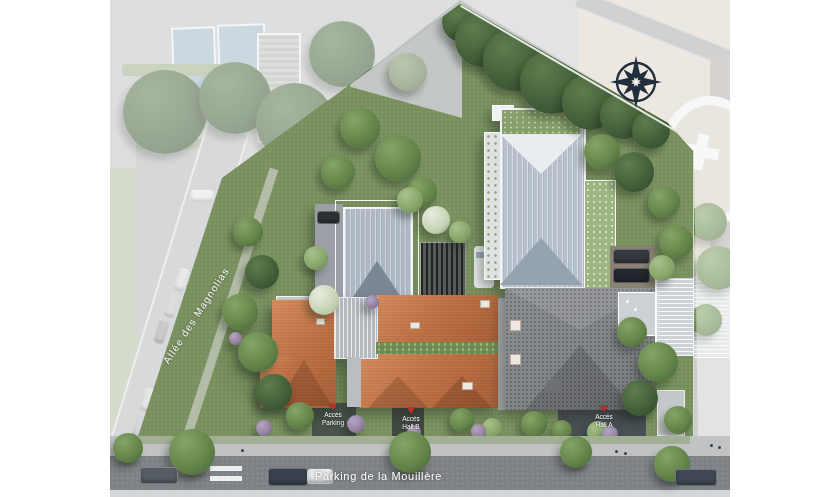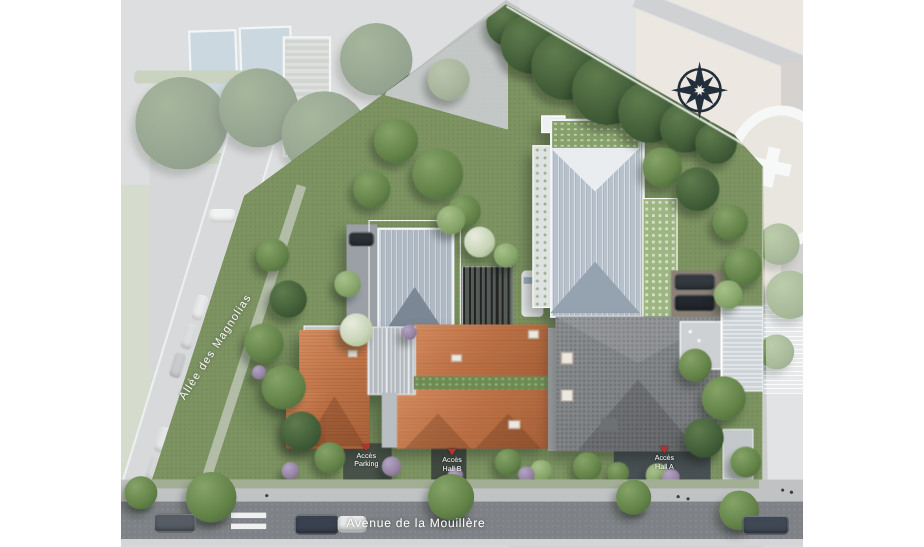--- a/index.html
+++ b/index.html
@@ -344,7 +344,7 @@
       <circle r="1.6" fill="#f3f4f5"></circle>
     </svg>
 
-    <div class="street-label" style="left:205px;top:470px">Avenue de la Mouillère</div>
+    <div class="street-label" style="left:205px;top:470px">Parking de la Mouillère</div>
     <div class="street-label allee-label" style="left:30px;top:310px">Allée des Magnolias</div>
 
     <div class="access" style="left:223px;top:404px">

